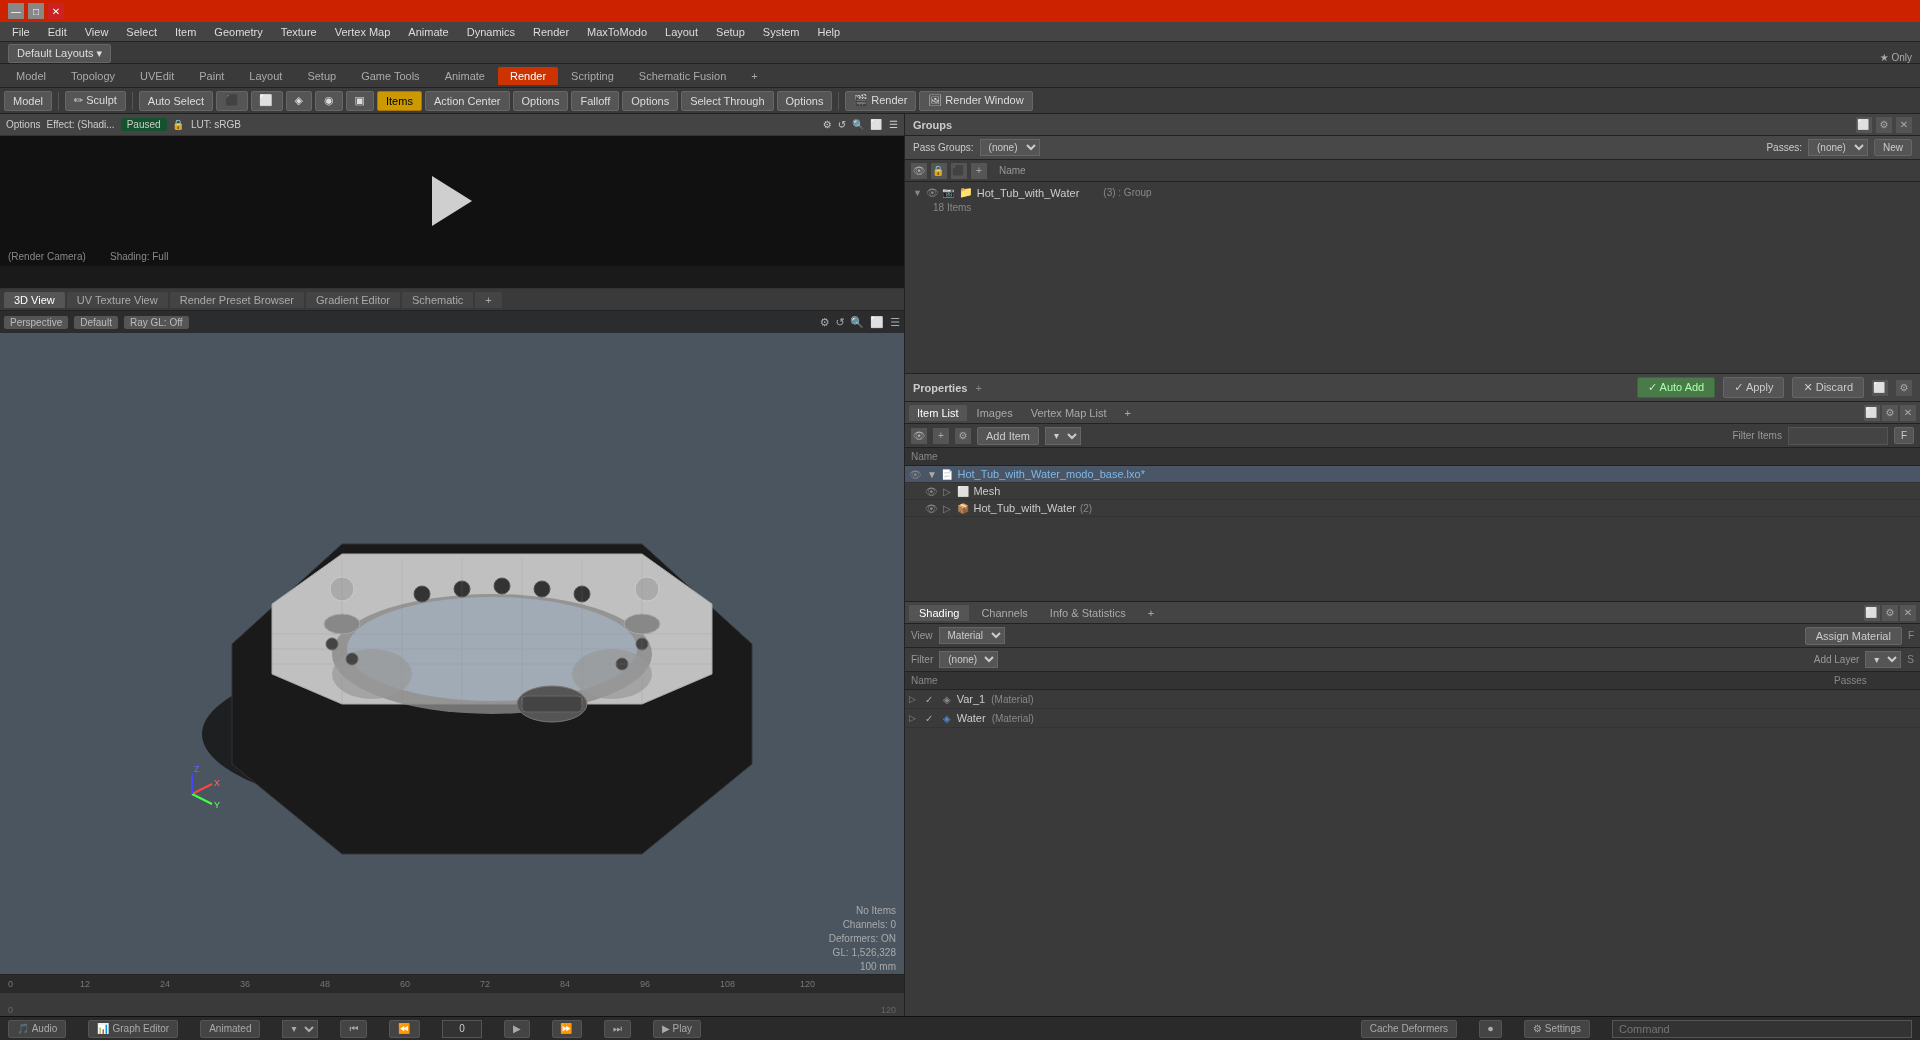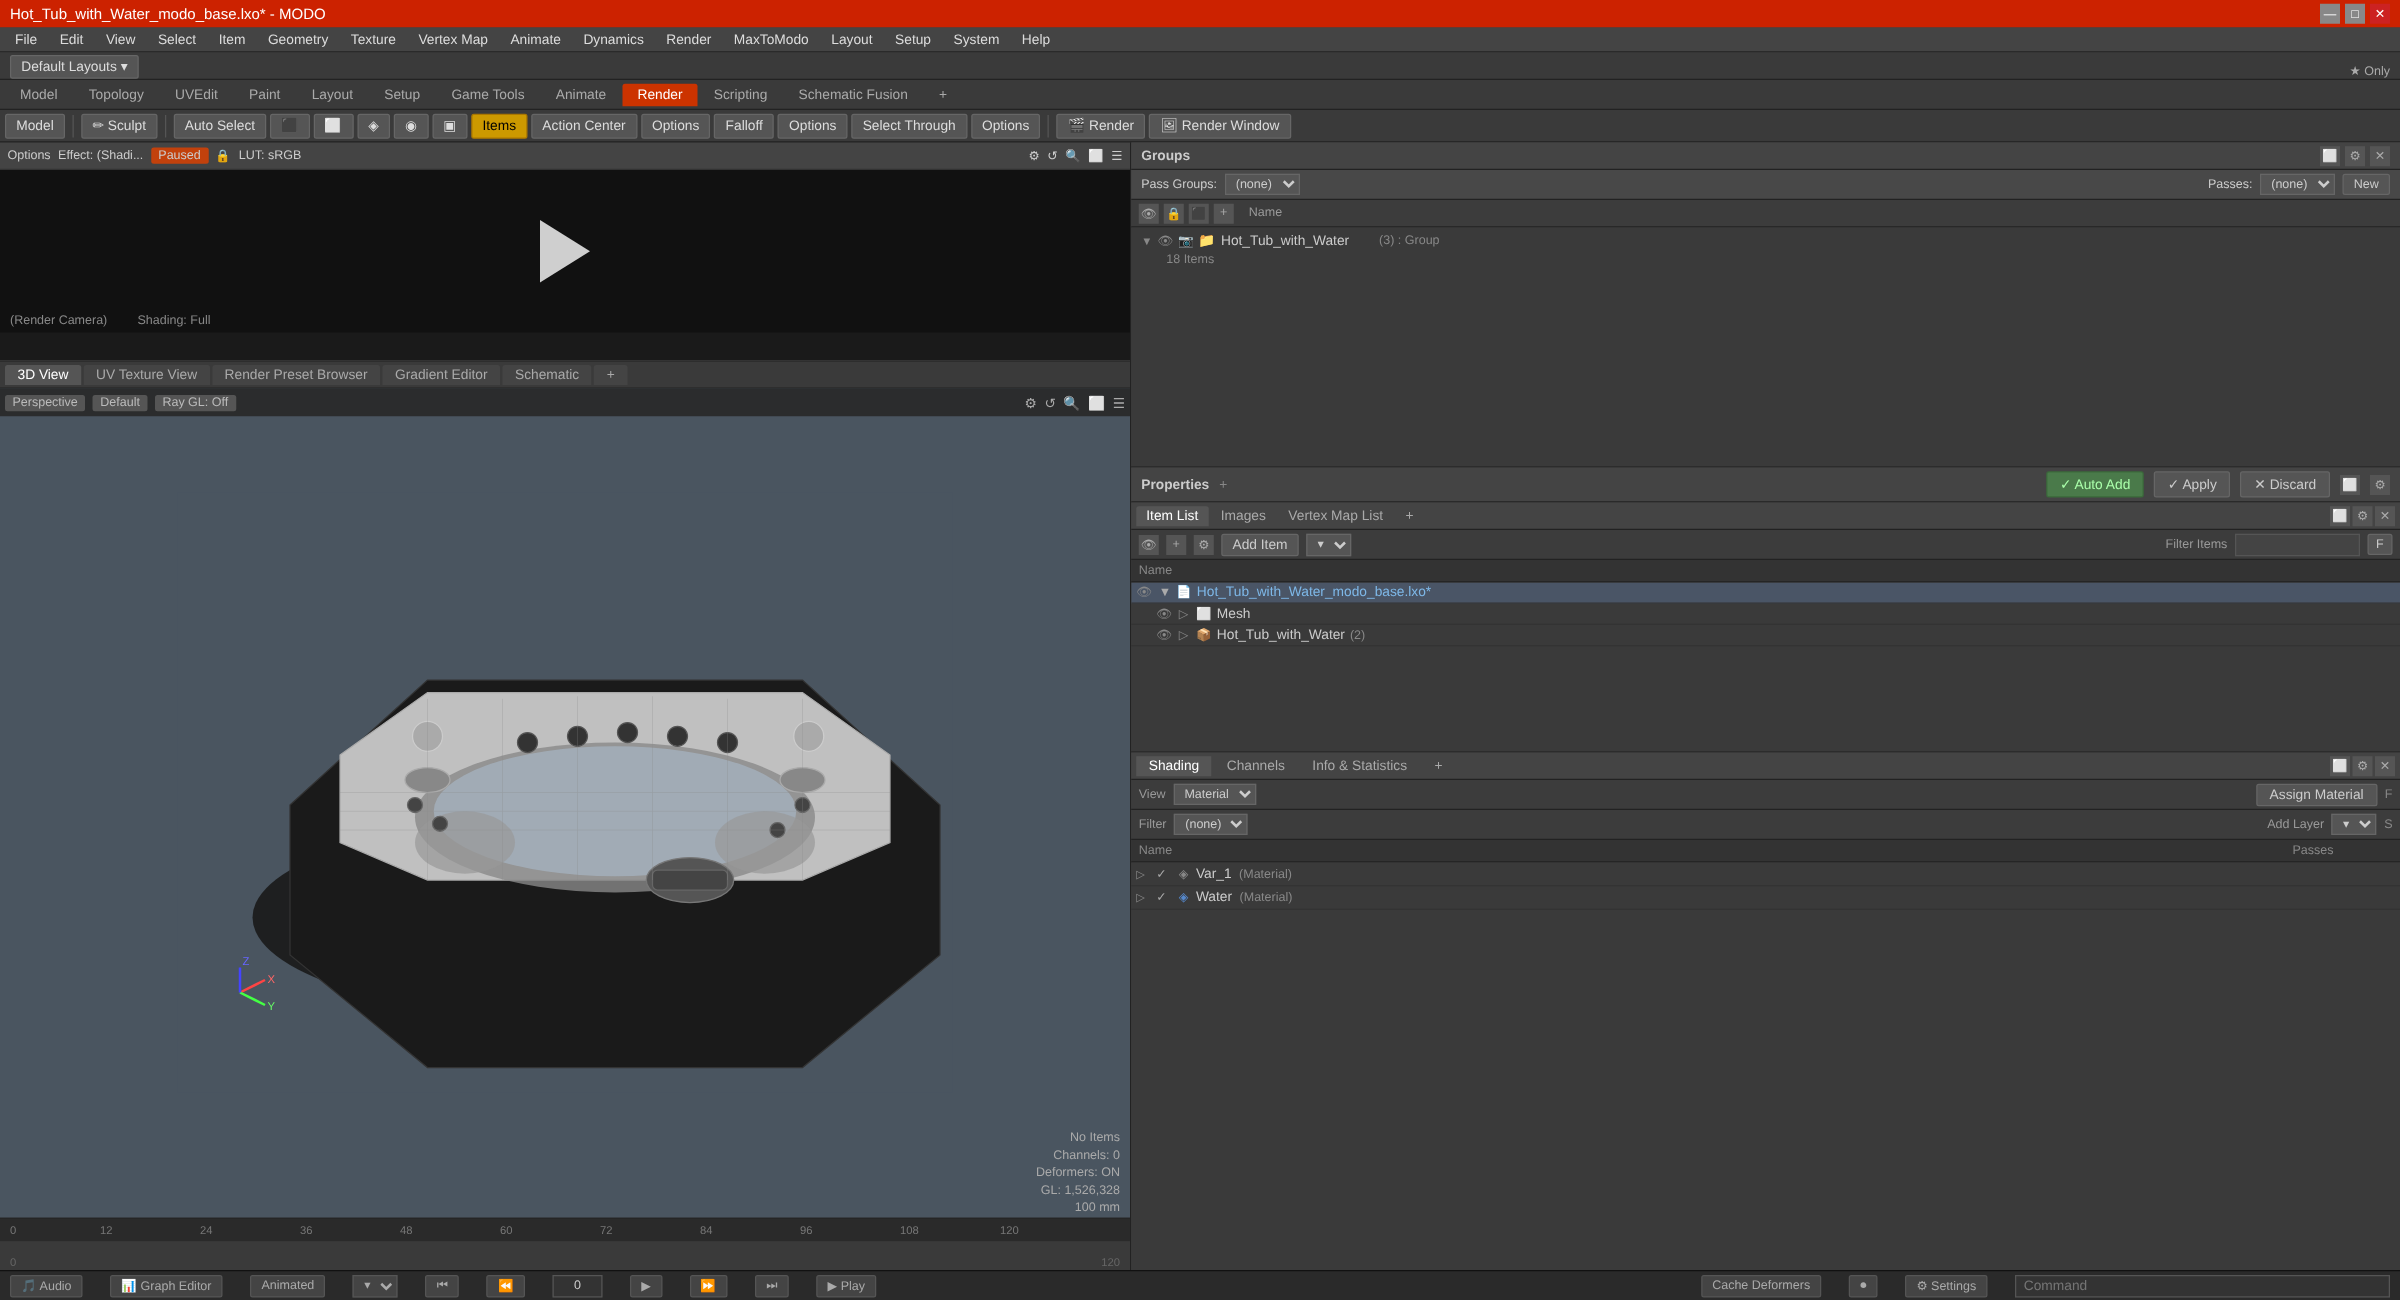--- a/index.html
+++ b/index.html
@@ -522,7 +522,6 @@
 <body>
 
 <div id="title-bar">
-  <span class="title">Hot_Tub_with_Water_modo_base.lxo* - MODO</span>
   <div class="window-controls">
     <button class="win-btn">—</button>
     <button class="win-btn">□</button>

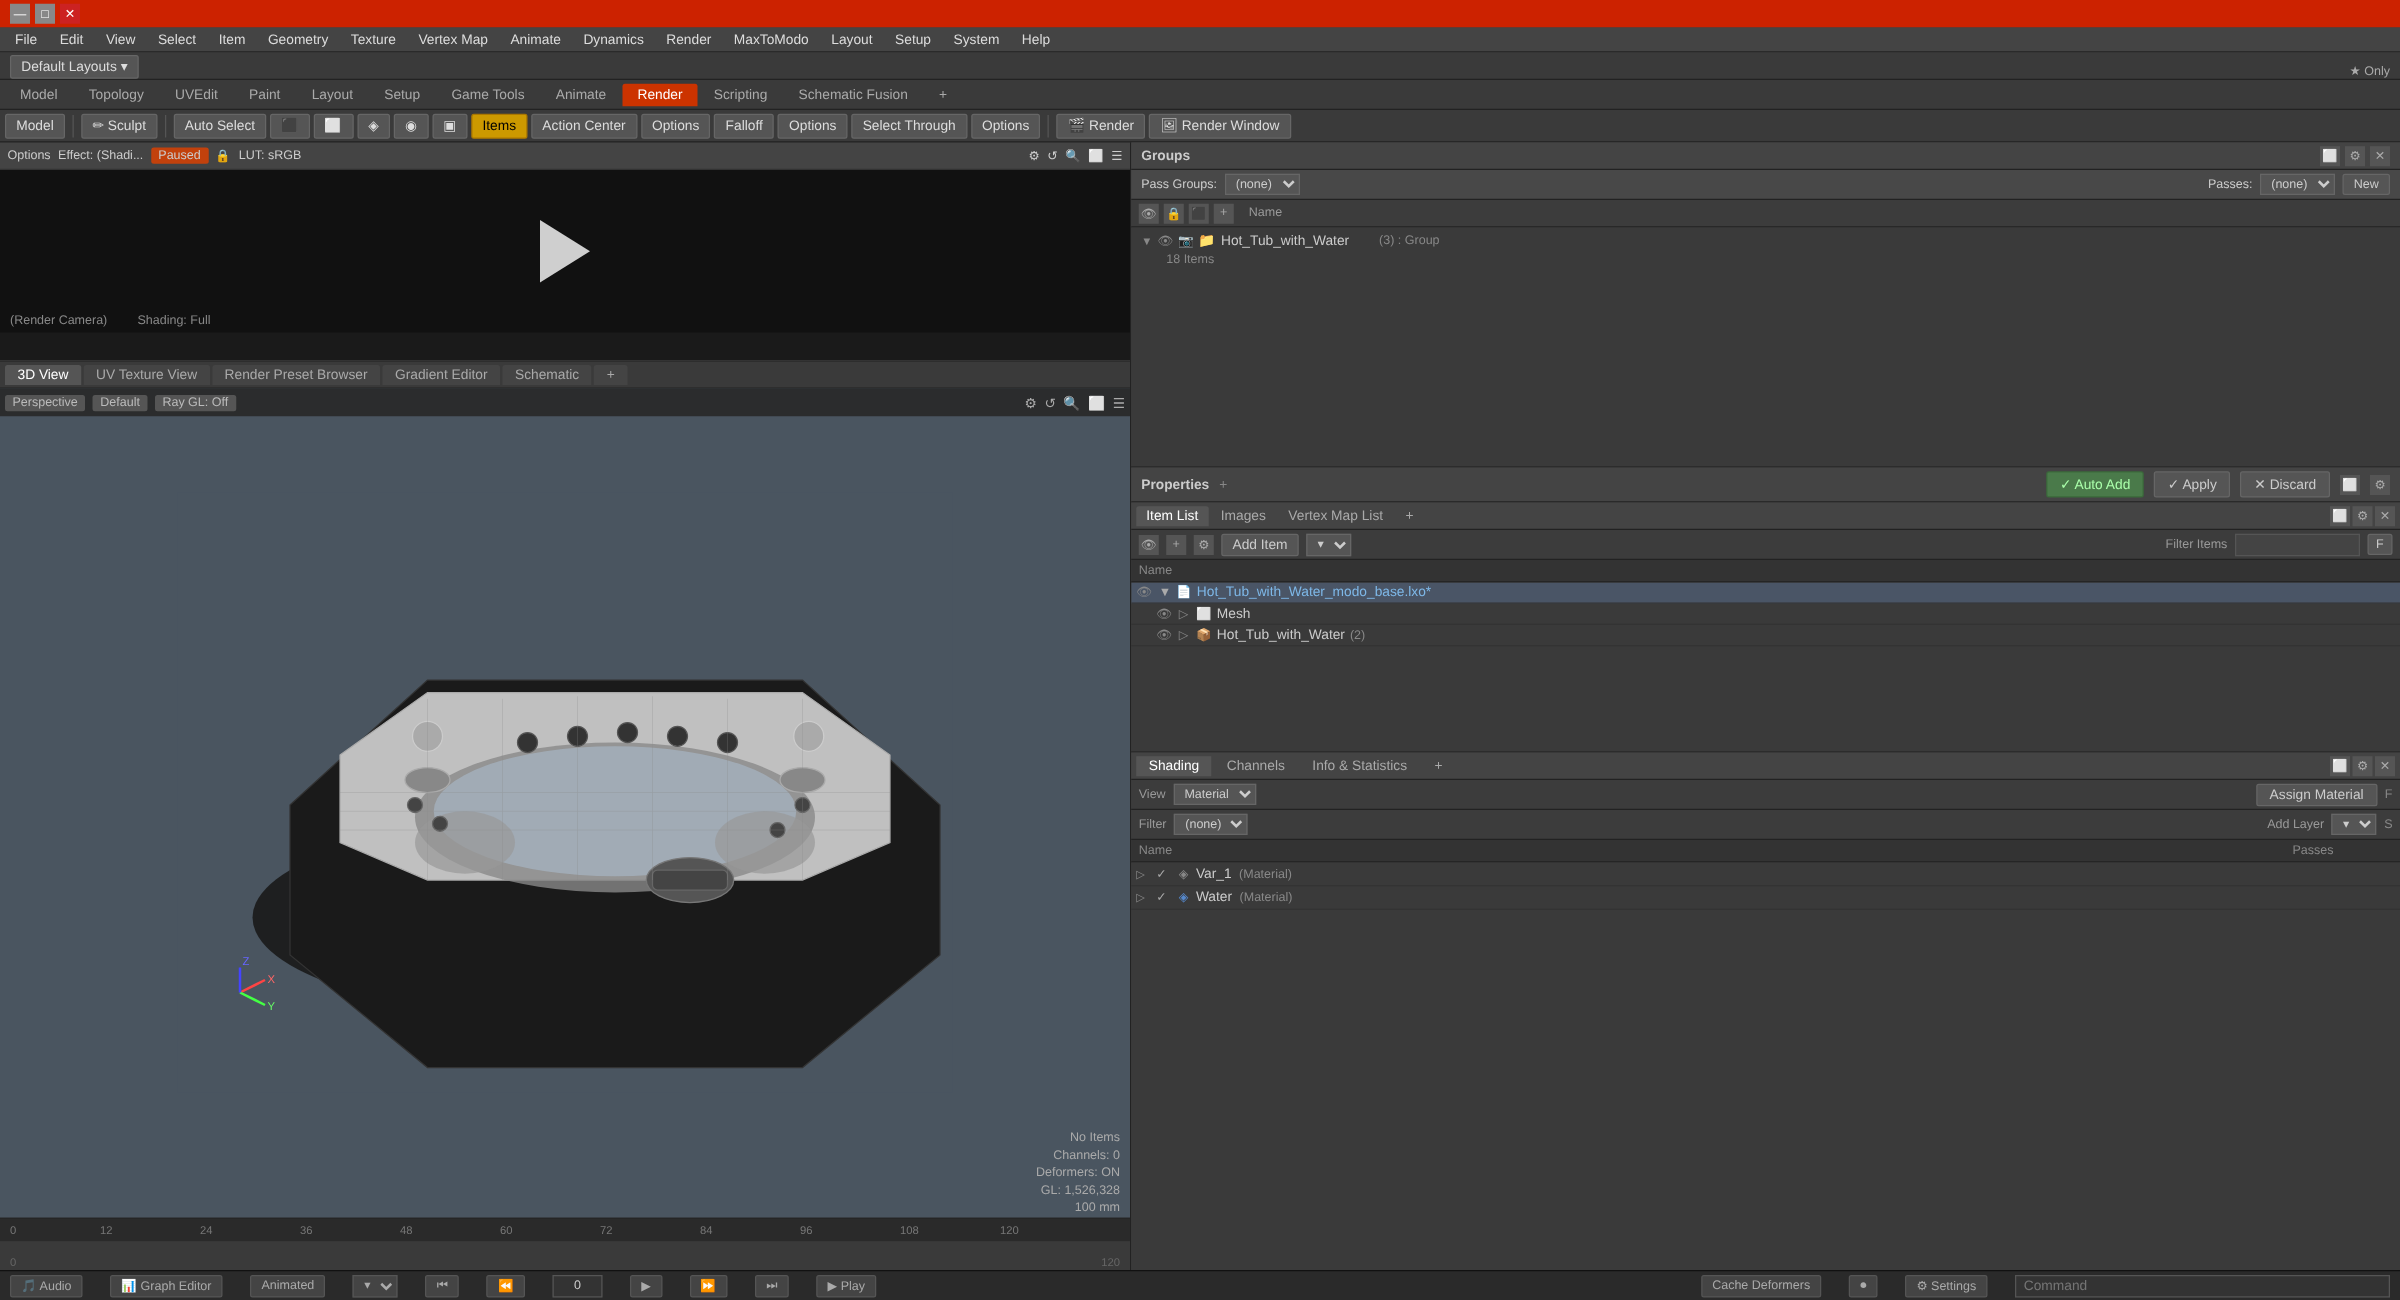--- a/index.html
+++ b/index.html
@@ -603,7 +603,7 @@
       <div id="render-options-bar">
         <span>Options</span>
         <span>Effect: (Shadi...</span>
-        <span style="background:#c2410c;padding:1px 6px;border-radius:2px;">Paused</span>
+        <span style="background:#14532d;padding:1px 6px;border-radius:2px;">Paused</span>
         <span>🔒</span>
         <span>LUT: sRGB</span>
         <div style="flex:1;"></div>

